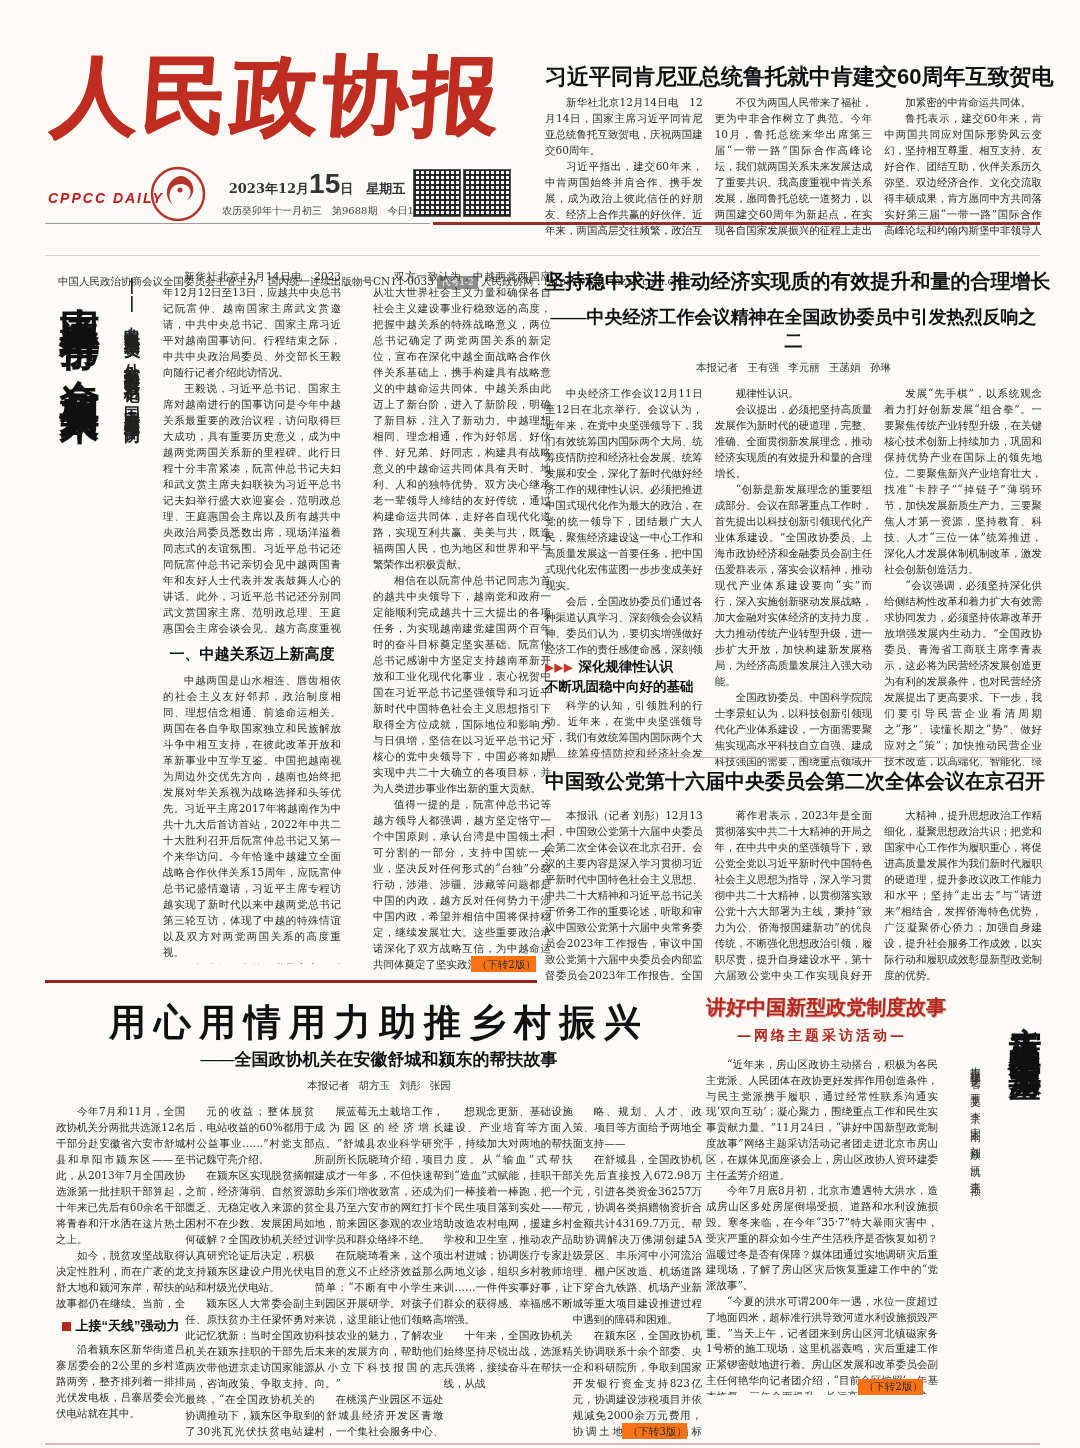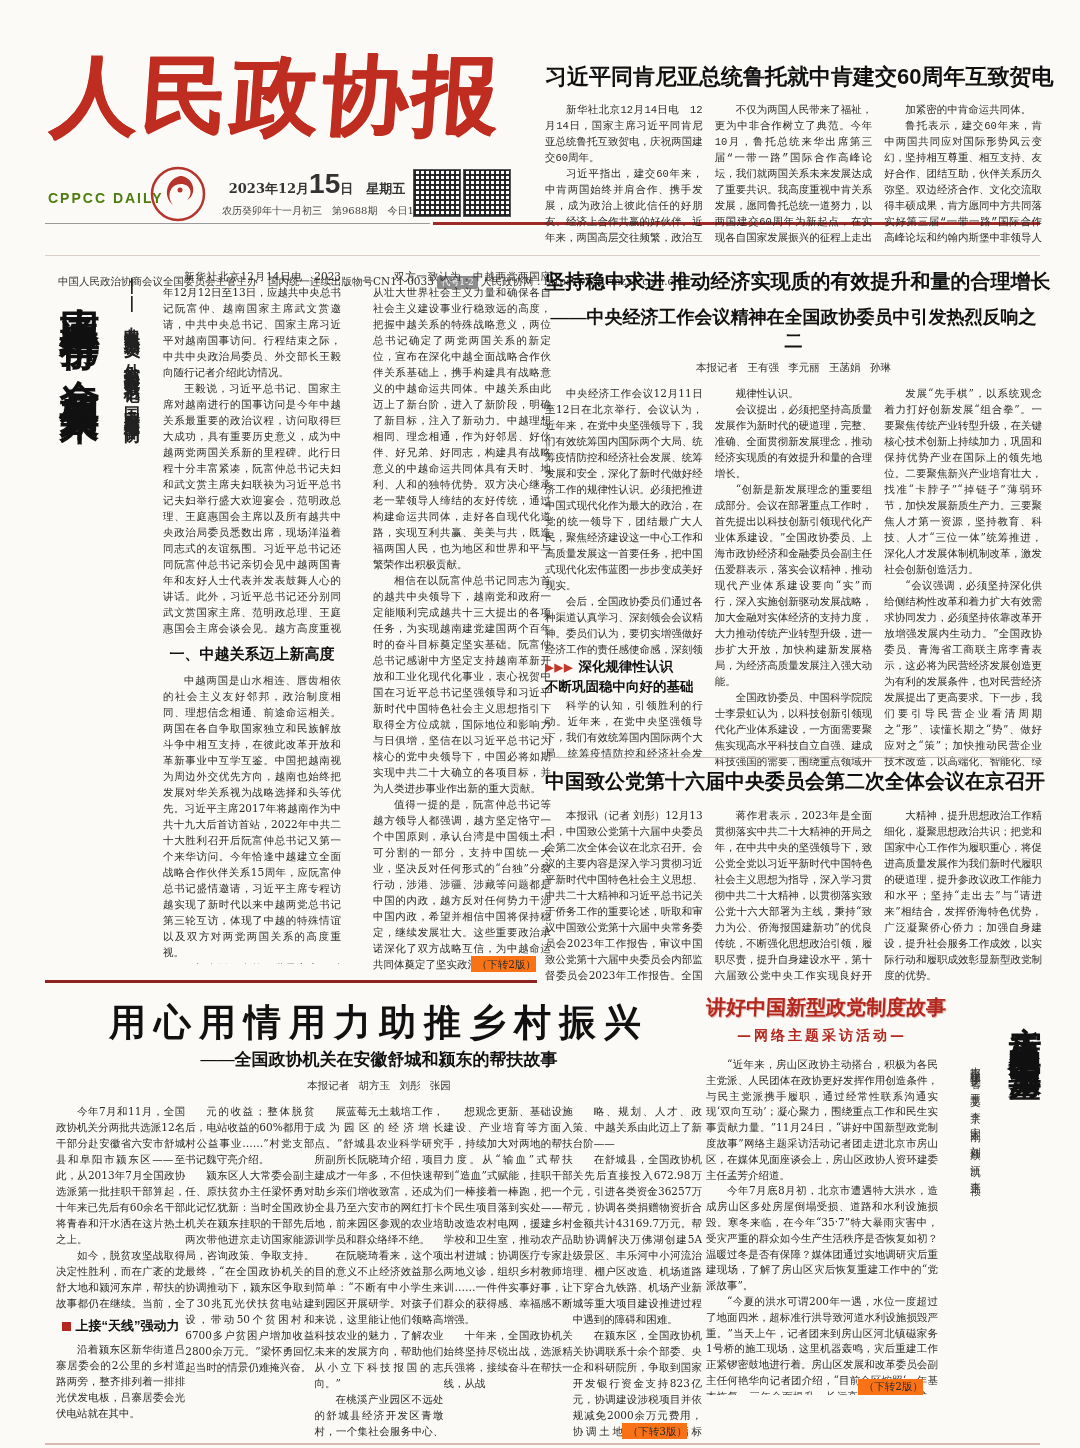--- a/index.html
+++ b/index.html
@@ -36,7 +36,7 @@
   
   .kenya{position:absolute;left:545px;top:62px;width:497px;}
   .kenya .headline{font-size:22px;letter-spacing:0px;transform:scaleX(1.0);}
-  .kenya .cols{margin-top:10px;height:144px;font-family:Liberation Mono, monospace;}
+  .kenya .cols{margin-top:2px;height:144px;}
   
   .wangyi{position:absolute;left:45px;top:268px;width:492px;height:712px;display:flex;}
   .vhead{writing-mode:vertical-rl;font-family:"Liberation Sans",sans-serif;font-weight:900;

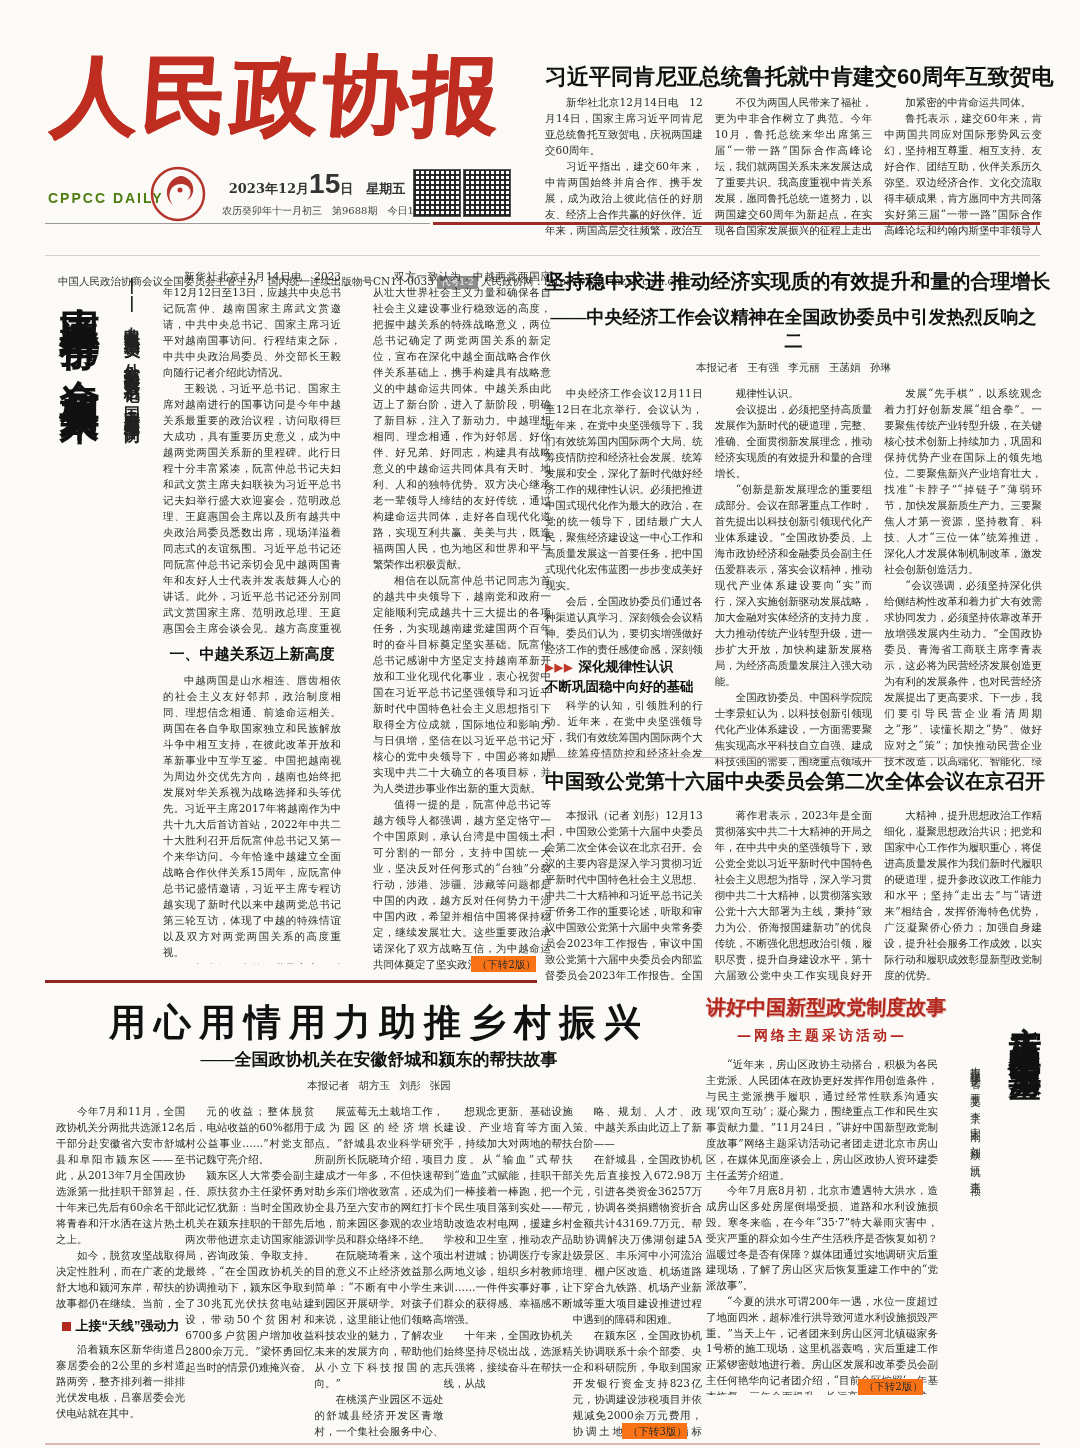--- a/index.html
+++ b/index.html
@@ -10,7 +10,7 @@
         font-size:86px;font-weight:900;color:#bf2c20;letter-spacing:4px;transform:skewX(-4deg);
         text-shadow:1px 1px 0 #bf2c20, -0.5px 0 0 #bf2c20;white-space:nowrap;line-height:1.2;}
   .mast-eng{position:absolute;left:48px;top:190px;font-family:"Liberation Sans",sans-serif;
-        font-size:14px;letter-spacing:2px;color:#4d7c0f;font-weight:bold;}
+        font-size:14px;letter-spacing:2px;color:#b91c1c;font-weight:bold;font-style:italic;}
   .logo{position:absolute;left:150px;top:166px;width:56px;height:56px;}
   .dateblock{position:absolute;left:222px;top:168px;width:190px;text-align:center;}
   .date-l1{font-size:13px;font-weight:bold;color:#333;white-space:nowrap;}

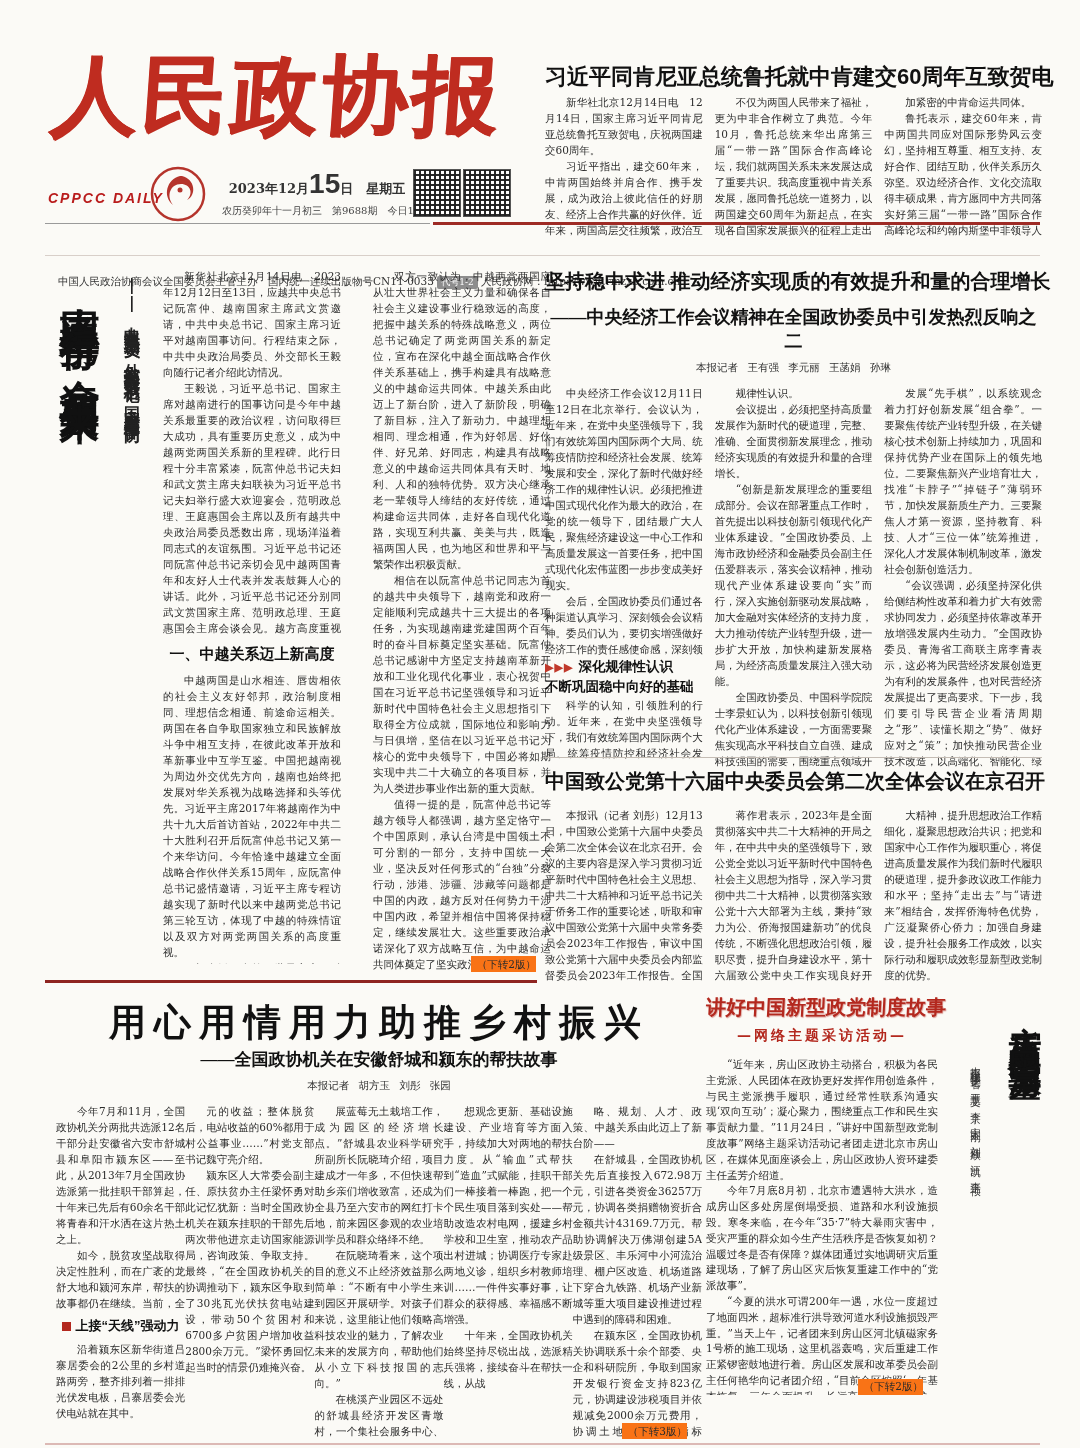--- a/index.html
+++ b/index.html
@@ -249,7 +249,7 @@
         </div>
       <div class="col ru-col">
         <div style="height:336px;overflow:hidden;">
-            <p class="para">略、规划、人才、政策、中越关系由此迈上了新台阶——</p>
+            <p class="para">略、规划、人才、政策、项目等方面给予两地全面支持——</p>
             <p class="para">在舒城县，全国政协机关先后直接投入672.98万元，引进各类资金36257万元，协调各类捐赠物资折合金额共计43169.7万元。帮助协调解决万佛湖创建5A级景区、丰乐河中小河流治理、棚户区改造、机场道路下穿合九铁路、机场产业新城等重大项目建设推进过程中遇到的障碍和困难。</p>
             <p class="para">在颍东区，全国政协机关协调联系十余个部委、央企和科研院所，争取到国家开发银行资金支持823亿元，协调建设涉税项目并依规减免2000余万元费用，协调土地增减挂钩指标1000亩、开发区扩区9.6平方公里，推动采煤湿地公园实现优化调整，推动电子商务进农村工作并获相应资金支持。</p>
           </div>

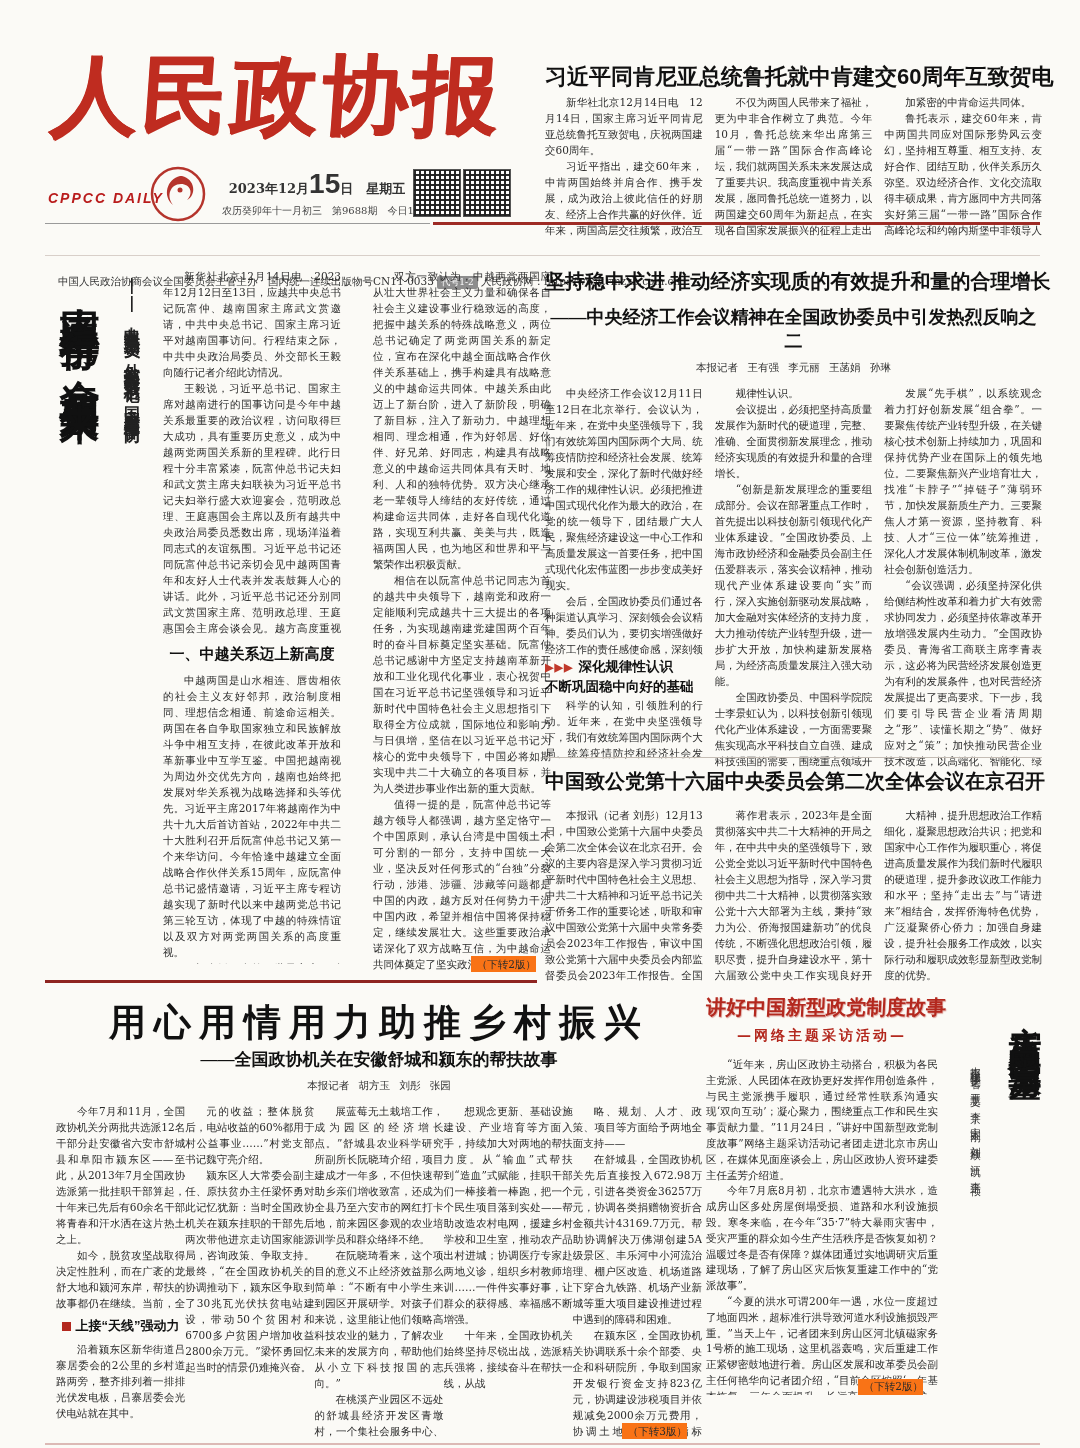--- a/index.html
+++ b/index.html
@@ -236,6 +236,7 @@
       </div>
       <div class="col ru-col">
           <p class="para">元的收益；整体脱贫后，电站收益的60%都用于村公益事业……”村党支部书记魏守亮介绍。</p>
+          <p class="para">在颍东区实现脱贫摘帽之前，经济薄弱、自然资源匮乏、无稳定收入来源的贫困村不在少数。发展困局如何破解？全国政协机关经过认真研究论证后决定，积极支持颍东区建设户用光伏电站和村级光伏电站。</p>
           <p class="para">颍东区人大常委会副主任、原扶贫办主任梁怀勇对此记忆犹新：当时全国政协机关在颍东挂职的干部先后两次带他进京走访国家能源局，咨询政策、争取支持。最终，“在全国政协机关的协调推动下，颍东区争取到了30兆瓦光伏扶贫电站建设，带动50个贫困村和6700多户贫困户增加收益2800余万元。”梁怀勇回忆起当时的情景仍难掩兴奋。</p>
         </div>
       <div class="col ru-col">

